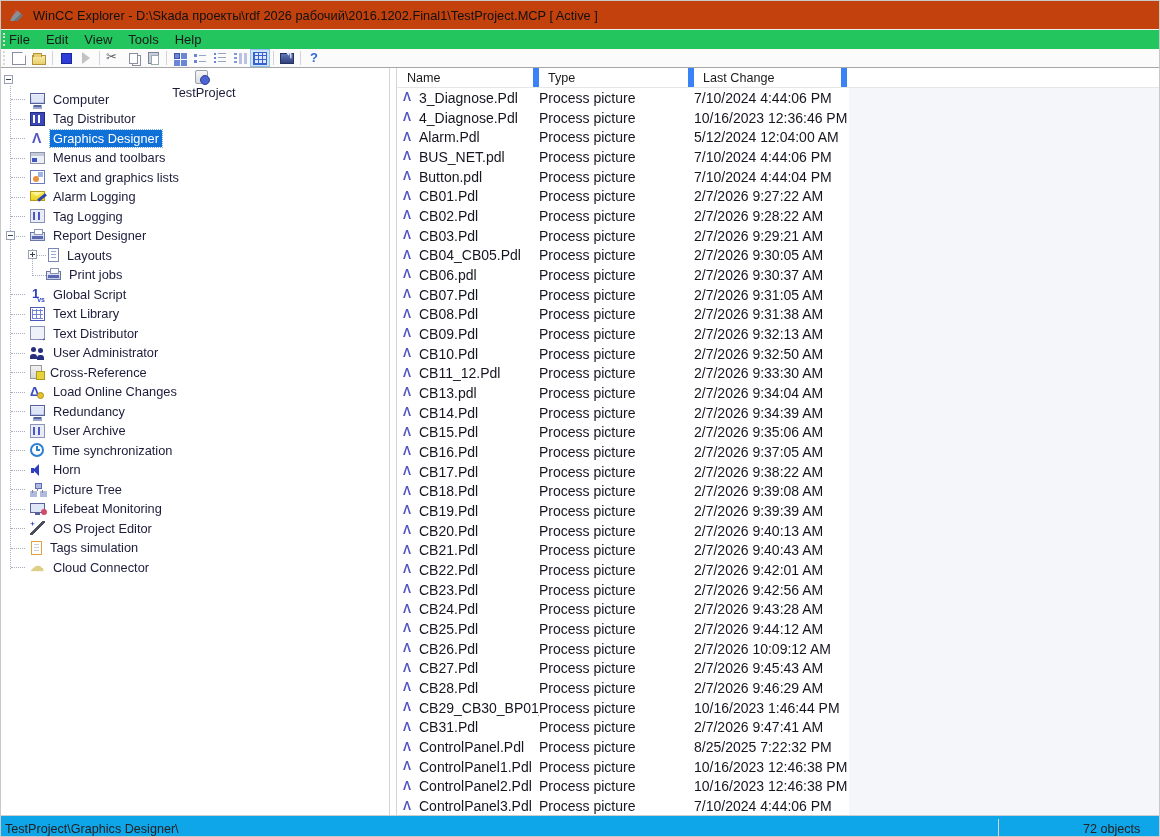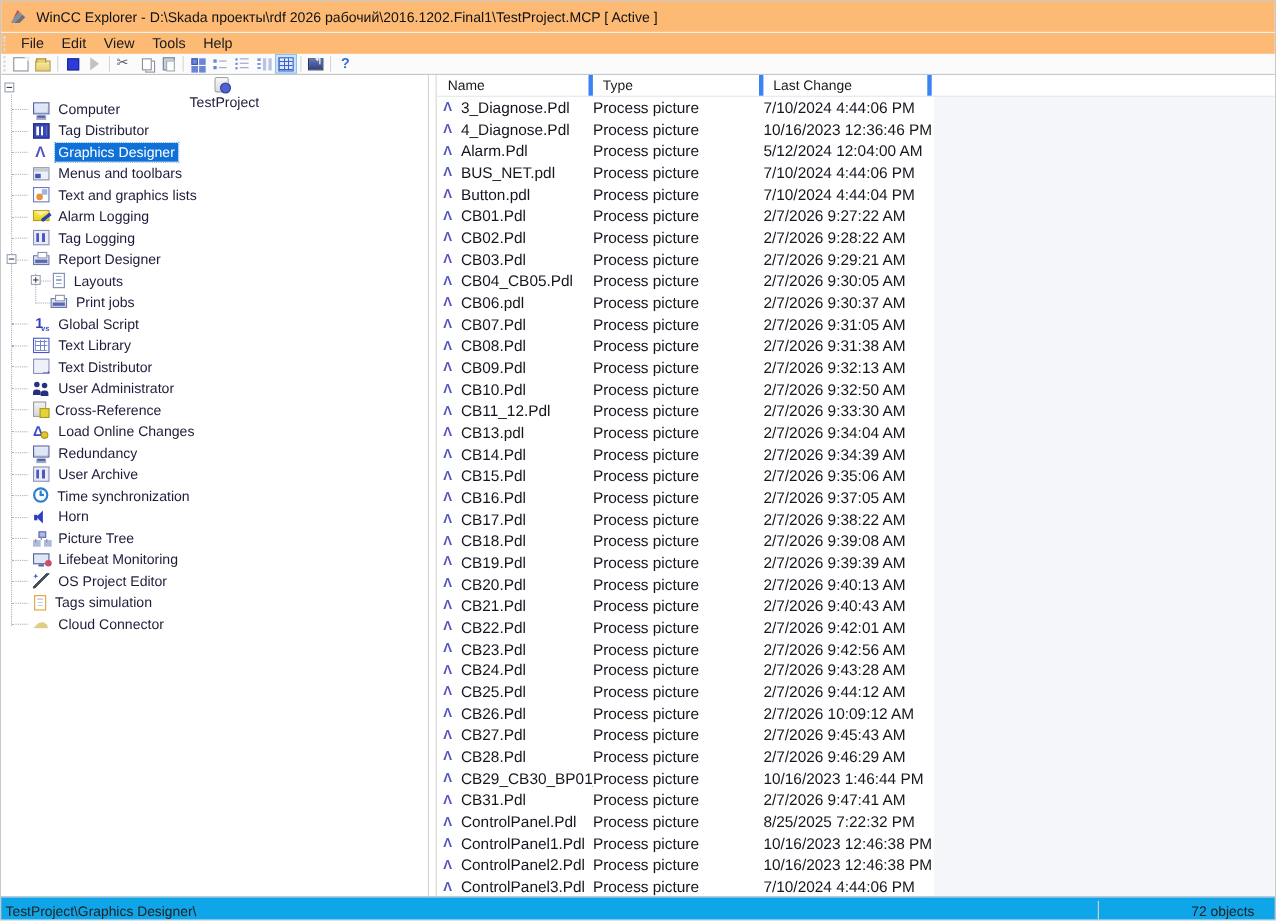--- a/index.html
+++ b/index.html
@@ -9,7 +9,7 @@
             border:1px solid #c8c8c8; }
 
   
-  .titlebar { height:28px; display:flex; align-items:center; padding-left:8px; background:#fdba74;
+  .titlebar { height:28px; display:flex; align-items:center; padding-left:8px; background:#c2410c;
               font-size:12.8px; color:#111; }
   .applogo { width:17px; height:16px; position:relative; margin-right:7px; flex:none; }
   .applogo::before { content:""; position:absolute; left:1px; top:2px; width:13px; height:12px;

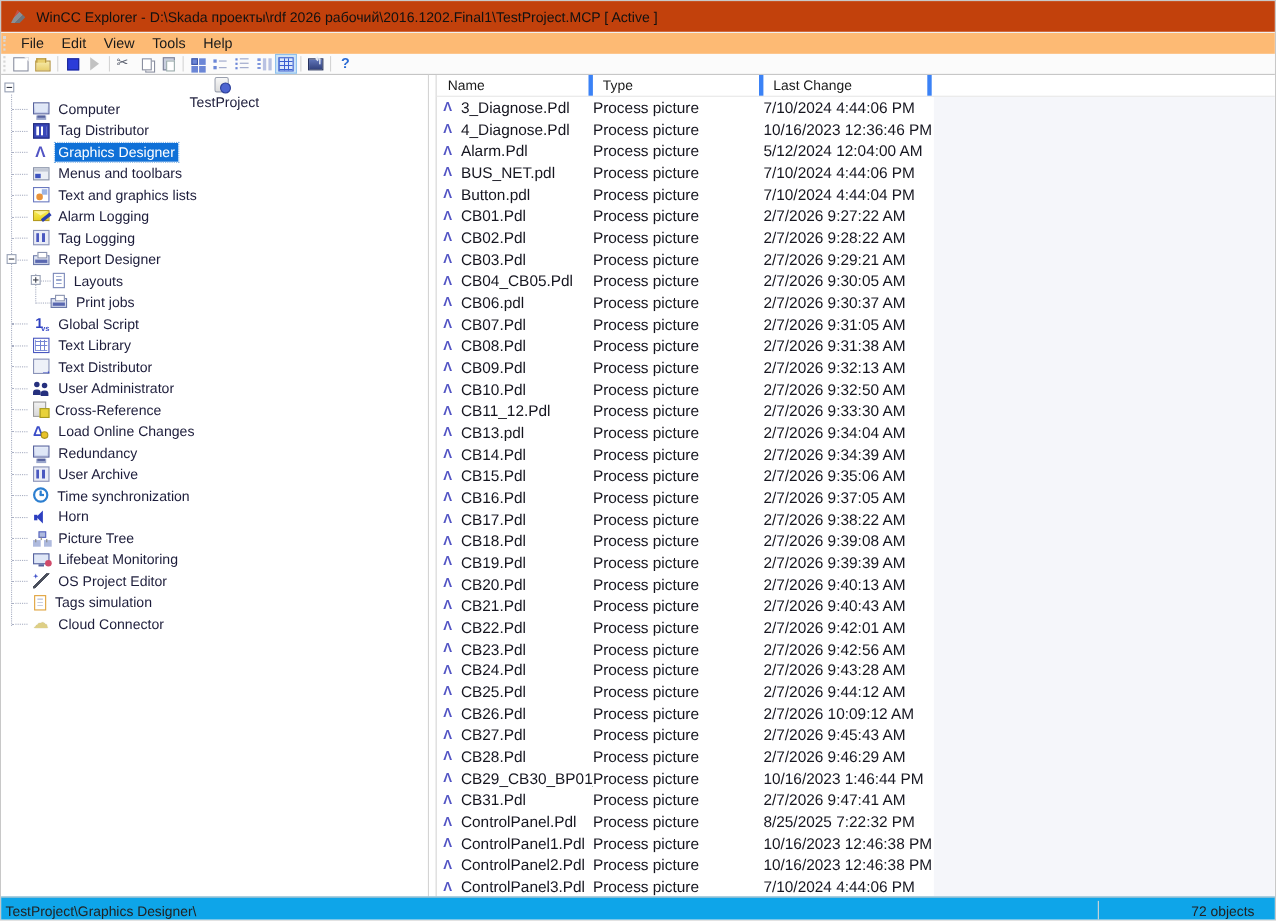--- a/index.html
+++ b/index.html
@@ -18,7 +18,7 @@
   .titletext { white-space:nowrap; overflow:hidden; }
 
   
-  .menubar { height:20px; display:flex; align-items:center; background:#fdba74; padding-left:10px;
+  .menubar { height:20px; display:flex; align-items:center; background:#22c55e; 
              font-size:13px; color:#1a1a1a; position:relative; border-top:1px solid #f0f0f0; }
   .menubar::before { content:""; position:absolute; left:2px; top:3px; bottom:3px; border-left:2px dotted #d8d8d8; }
   .mitem { padding:1px 8px; cursor:default; }

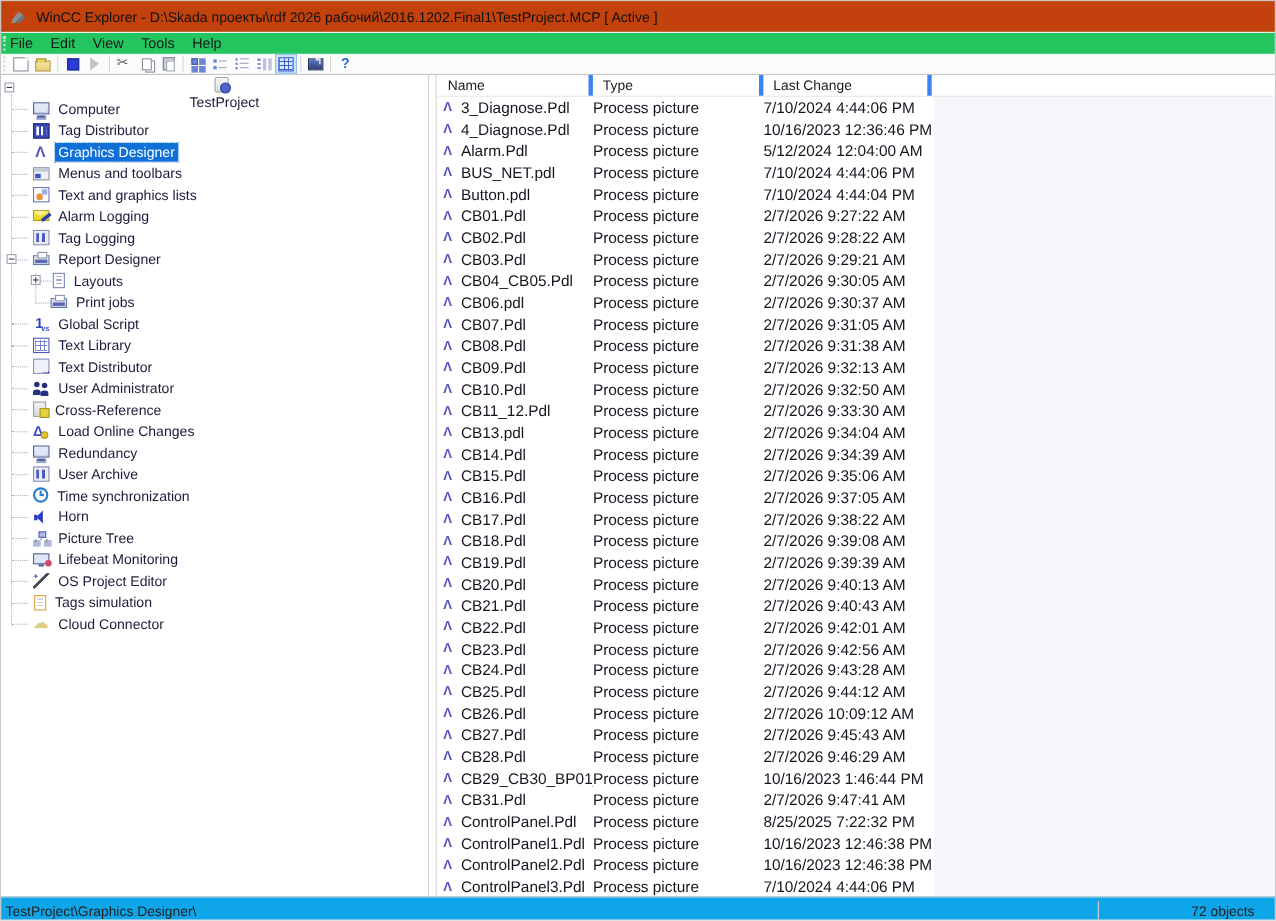--- a/index.html
+++ b/index.html
@@ -134,7 +134,7 @@
   
   .lheader { height:20px; display:grid; grid-template-columns:142px 155px 153px 1fr; align-items:center;
              background:#fff; border-bottom:1px solid #e6e6e6; font-size:12.6px; color:#1a1a1a; position:relative; z-index:2; }
-  .lh { height:100%; display:flex; align-items:center; padding-left:9px; border-right:4px solid #3b82f6; cursor:default; }
+  .lh { height:100%; display:flex; align-items:center; padding-left:9px; border-right:6px solid #3b82f6; cursor:default; }
   .lh.first { padding-left:10px; }
   .lh.fill { border-right:none; }
   .shade { position:absolute; left:452px; top:20px; right:0; bottom:0; background:#f5f6fa; z-index:0; }

